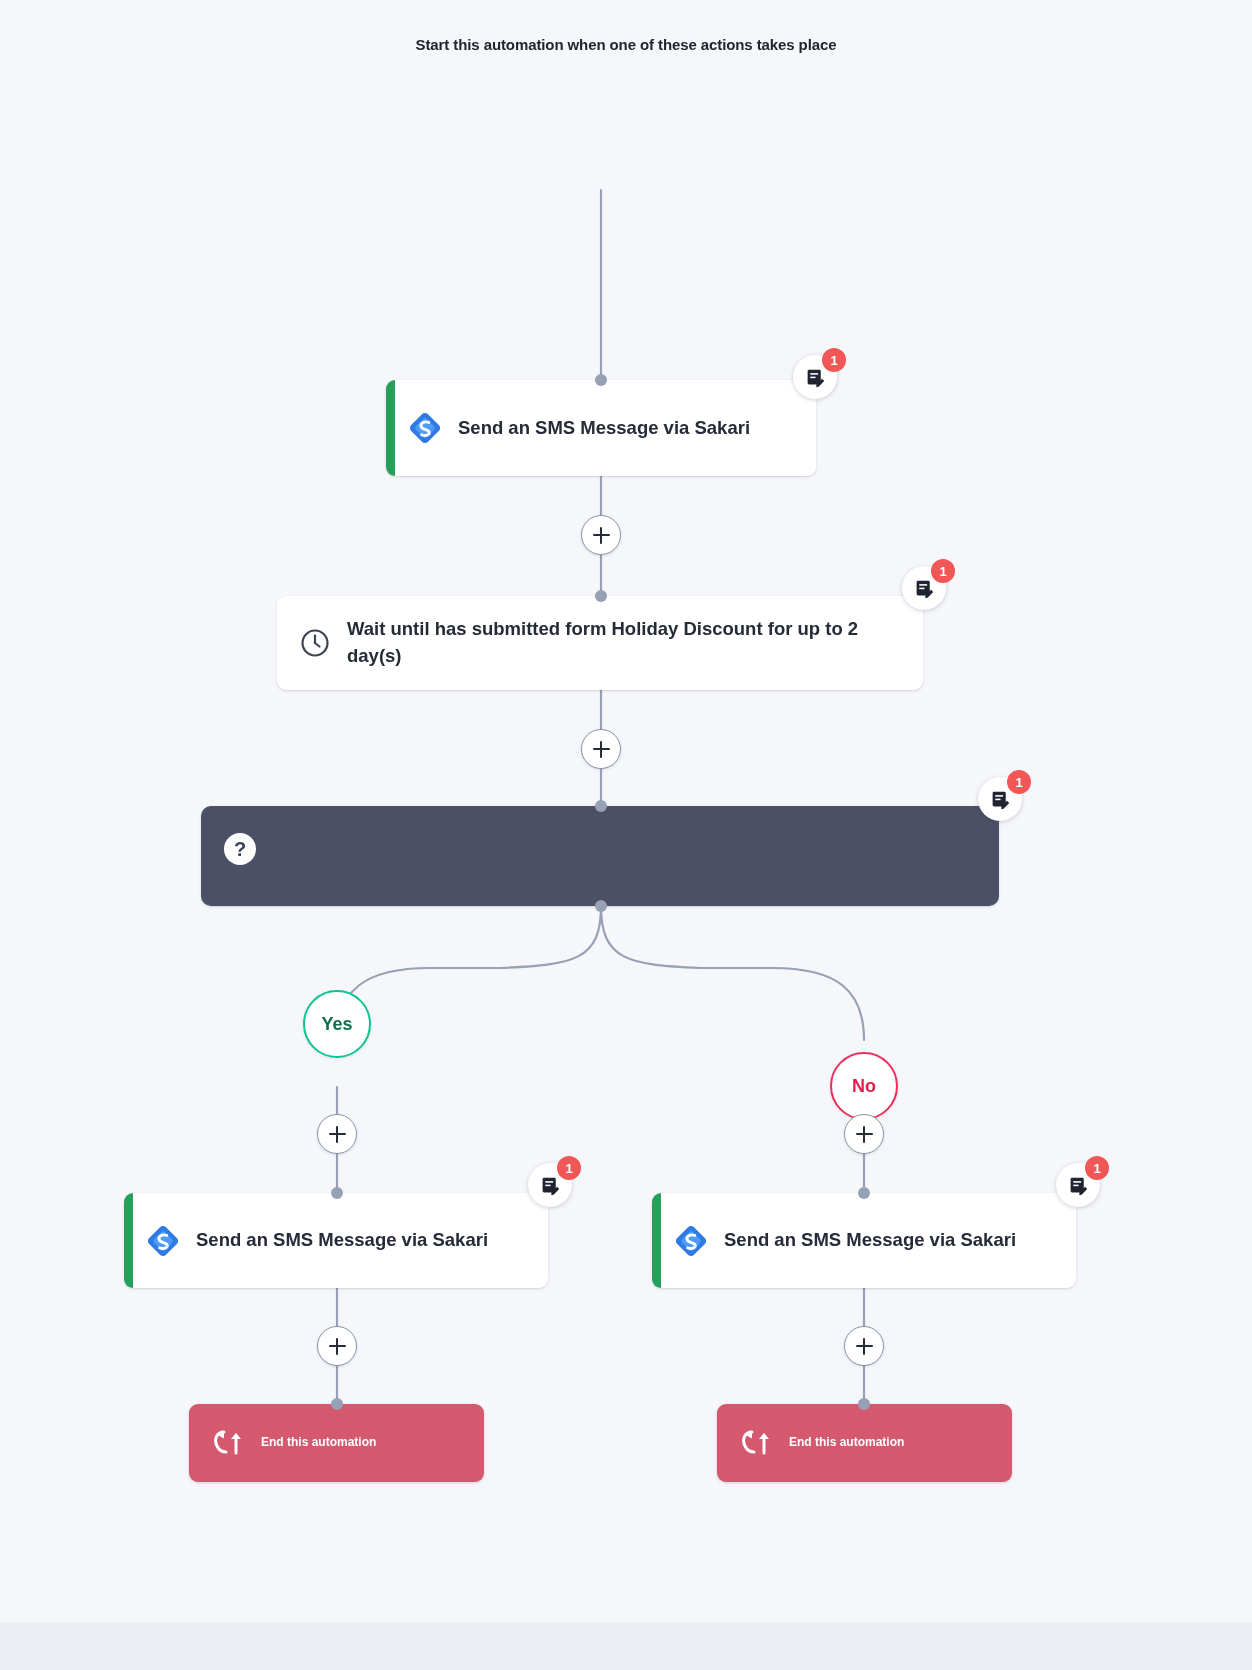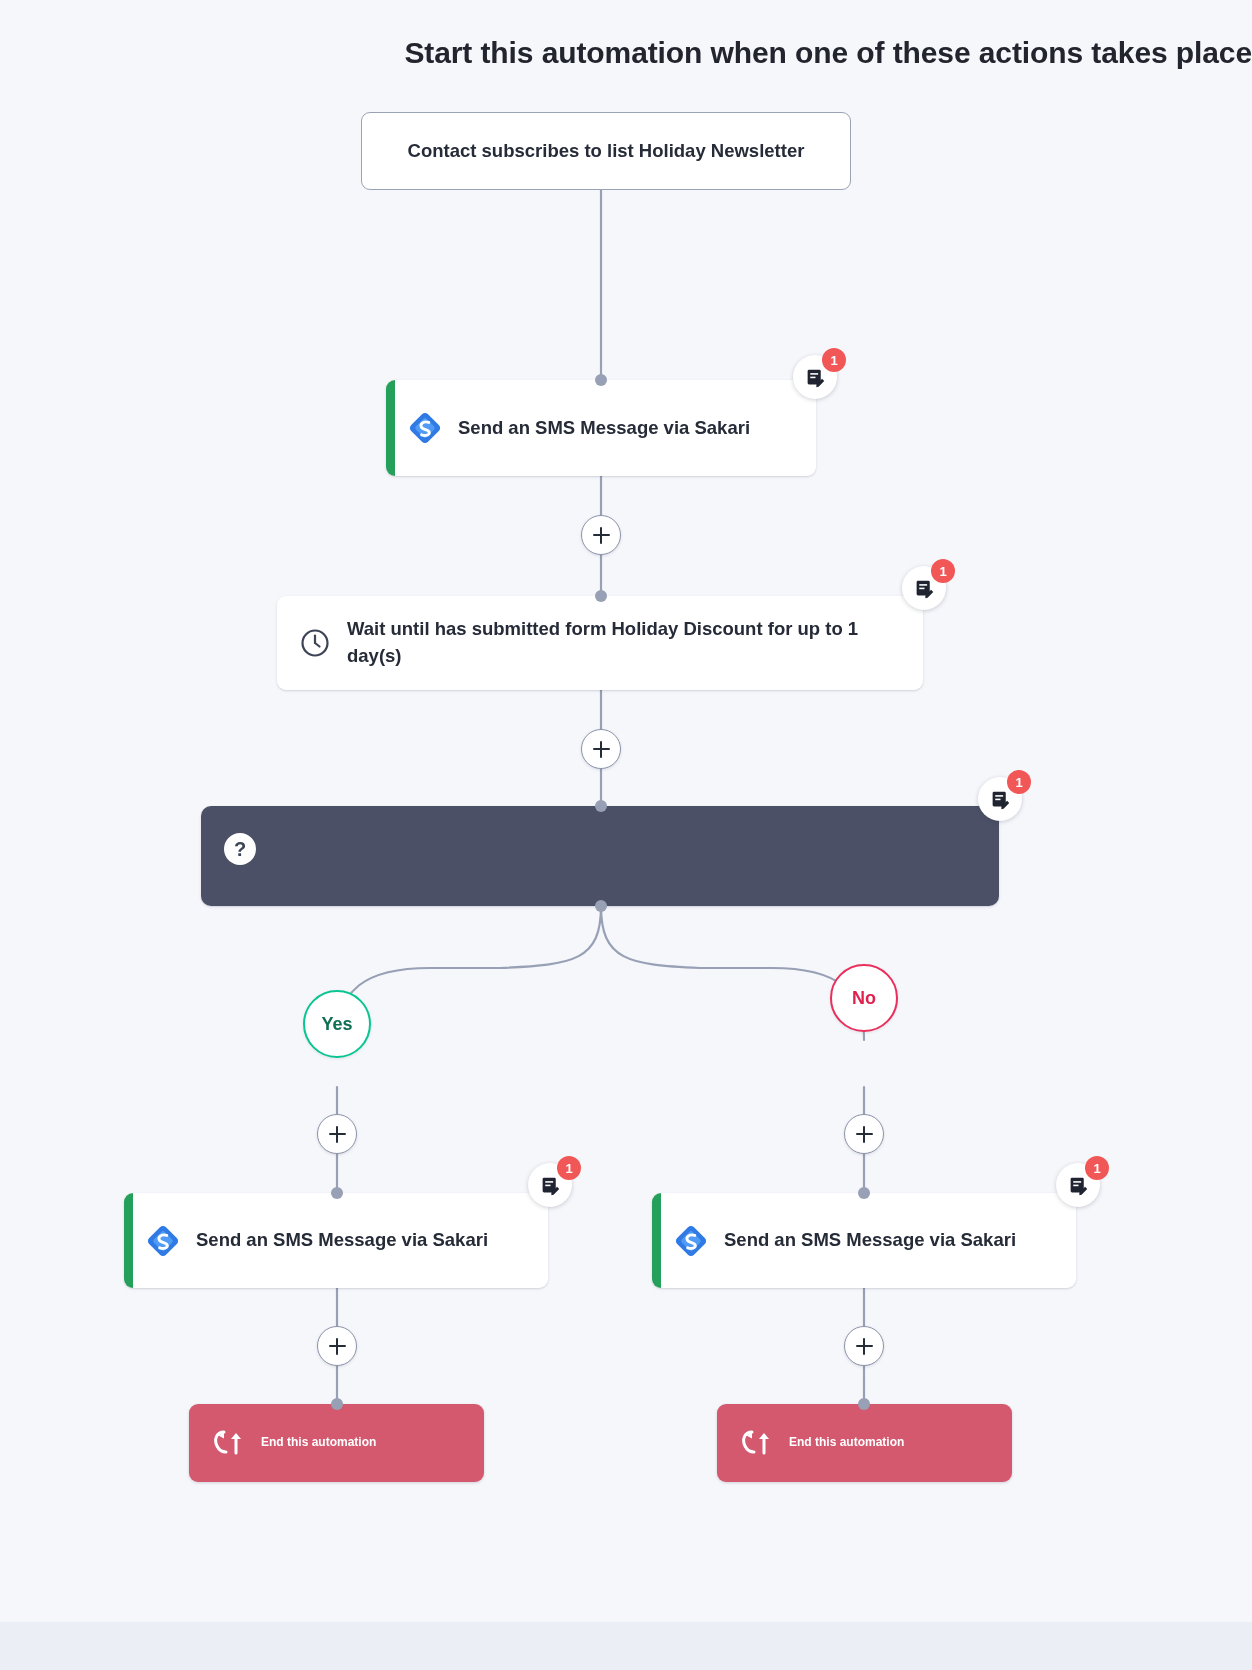--- a/index.html
+++ b/index.html
@@ -26,8 +26,8 @@
     position: absolute;
     left: 0; top: 36px;
     width: 1252px;
-    text-align: right;
-    font-size: 30px;
+    text-align: center;
+    font-size: 15px;
     font-weight: bold;
     color: #22252e;
     letter-spacing: -0.1px;

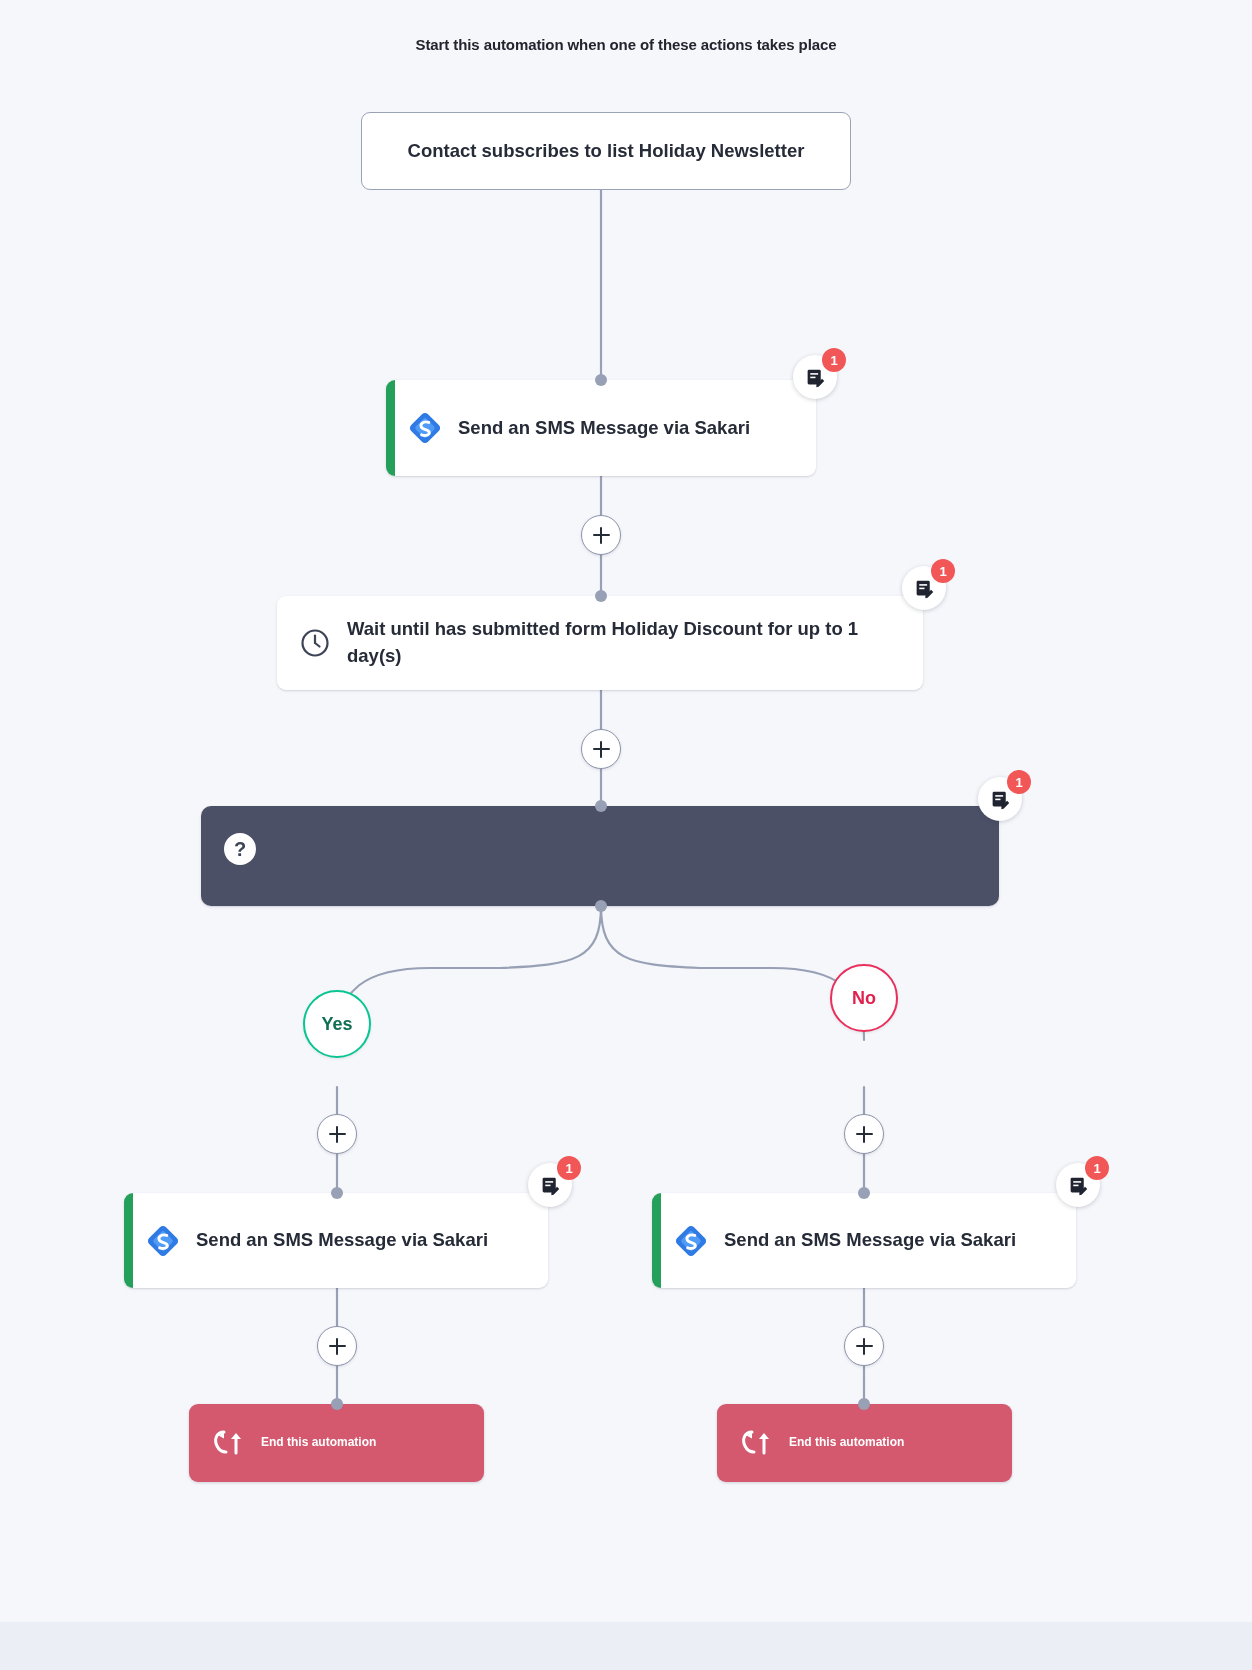--- a/index.html
+++ b/index.html
@@ -211,9 +211,6 @@
 
   <div class="page-title">Start this automation when one of these actions takes place</div>
 
-  <div class="node trigger" style="left:361px; top:112px; width:490px; height:78px;">
-    <div class="node-text">Contact subscribes to list Holiday Newsletter</div>
-  </div>
 
   <div class="dot" style="left:595px; top:374px;"></div>
   <div class="node accent-green" style="left:386px; top:380px; width:430px; height:96px;">

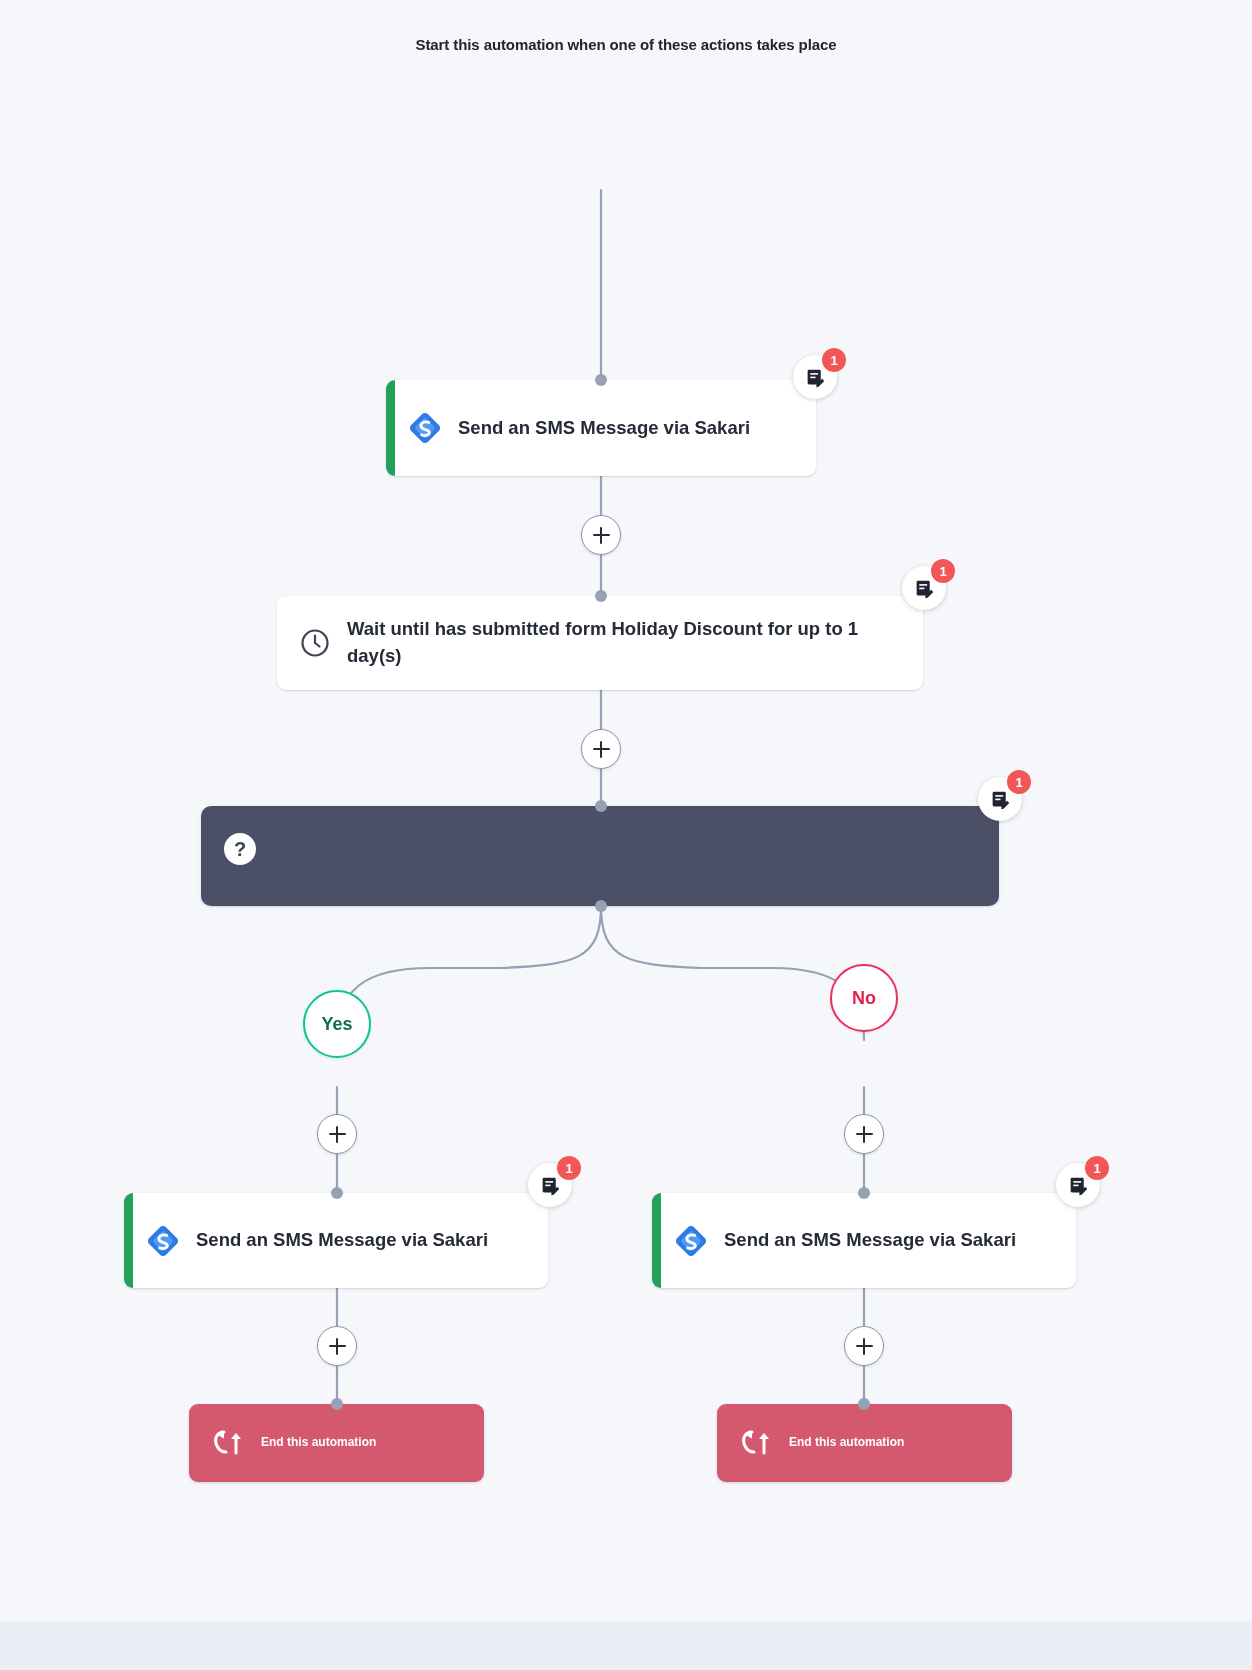--- a/index.html
+++ b/index.html
@@ -249,7 +249,7 @@
         <line x1="16" y1="16" x2="20.5" y2="19.5" stroke="#3c4456" stroke-width="2.2" stroke-linecap="round"></line>
       </svg>
     </span>
-    <div class="node-text" style="max-width:546px;">Wait until has submitted form Holiday Discount for up to 1 day(s)</div>
+    <div class="node-text" style="max-width:546px;">Wait until has submitted form Holiday Discount for up to 2 day(s)</div>
   </div>
   <div class="note-badge" style="left:902px; top:566px;">
     <svg width="21" height="21" viewBox="0 0 24 24">

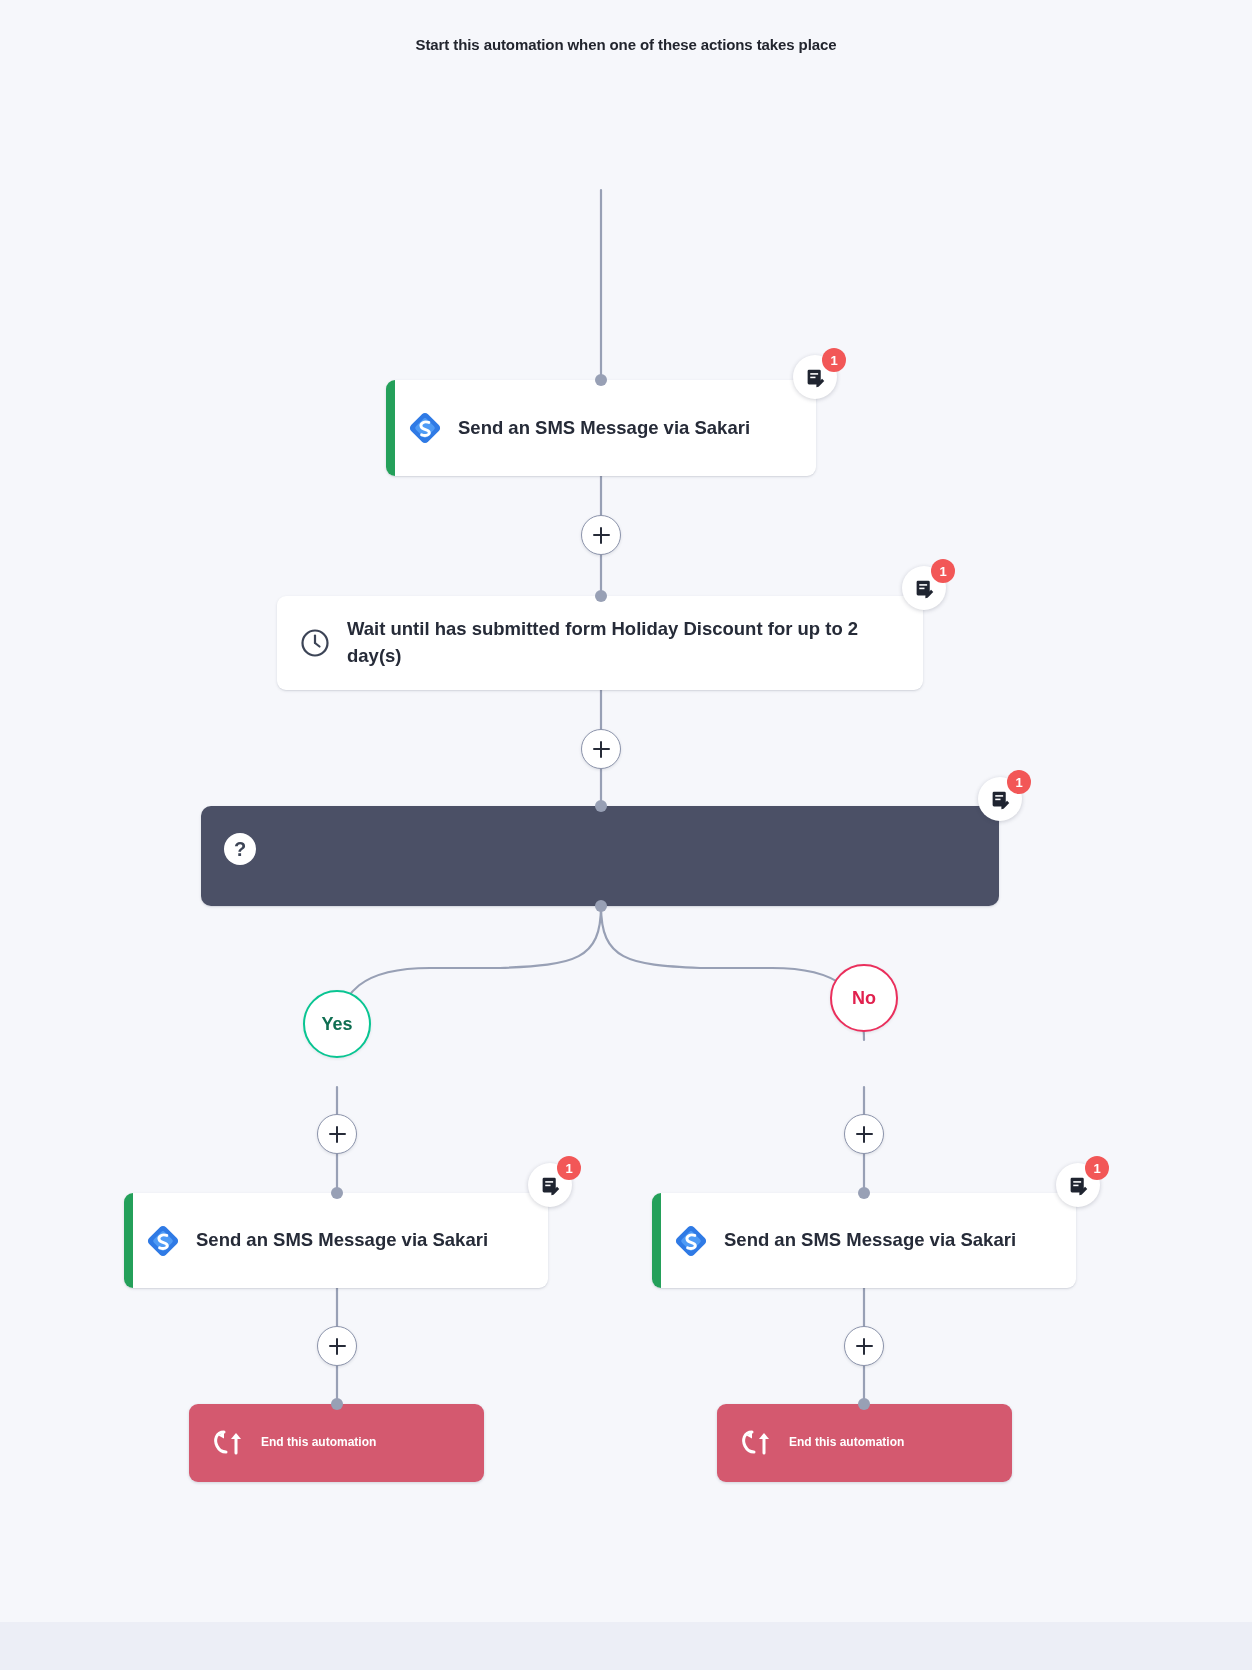--- a/index.html
+++ b/index.html
@@ -289,7 +289,7 @@
   <div class="branch-circle yes" style="left:303px; top:990px;align-items:center;">
     <span>Yes</span>
   </div>
-  <div class="branch-circle no" style="left:830px; top:964px;">
+  <div class="branch-circle no" style="left:830px; top:1052px;">
     <span>No</span>
   </div>
 

